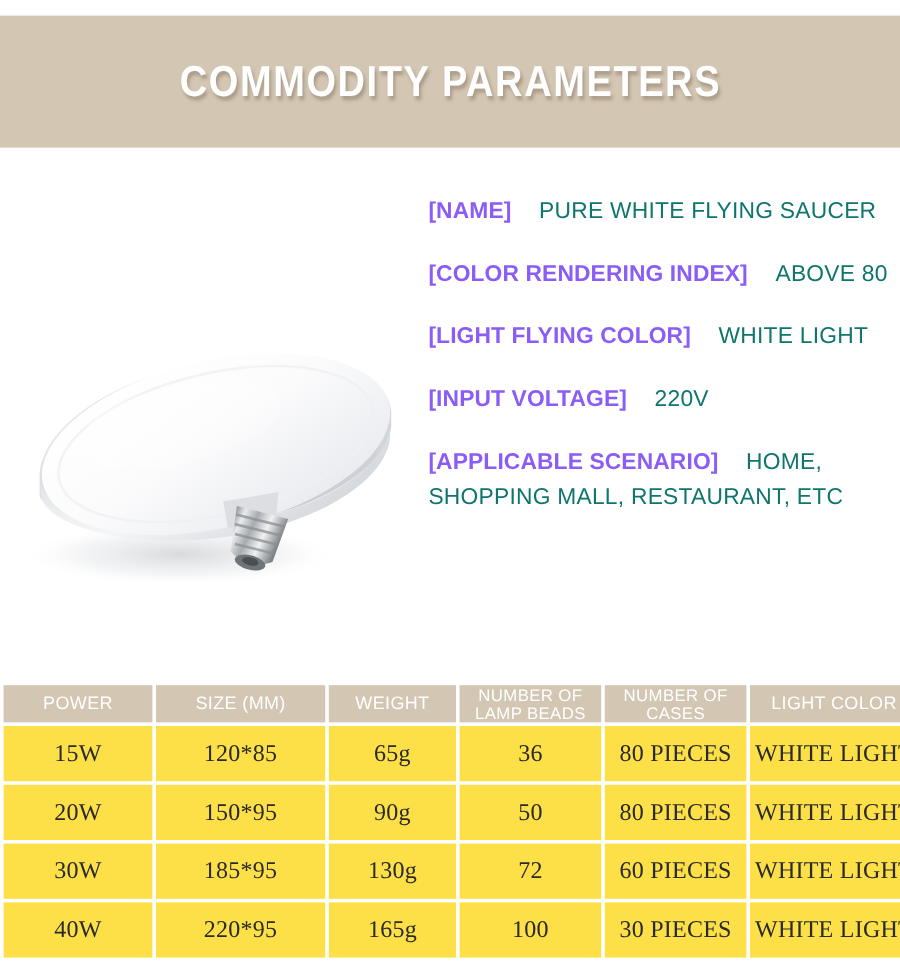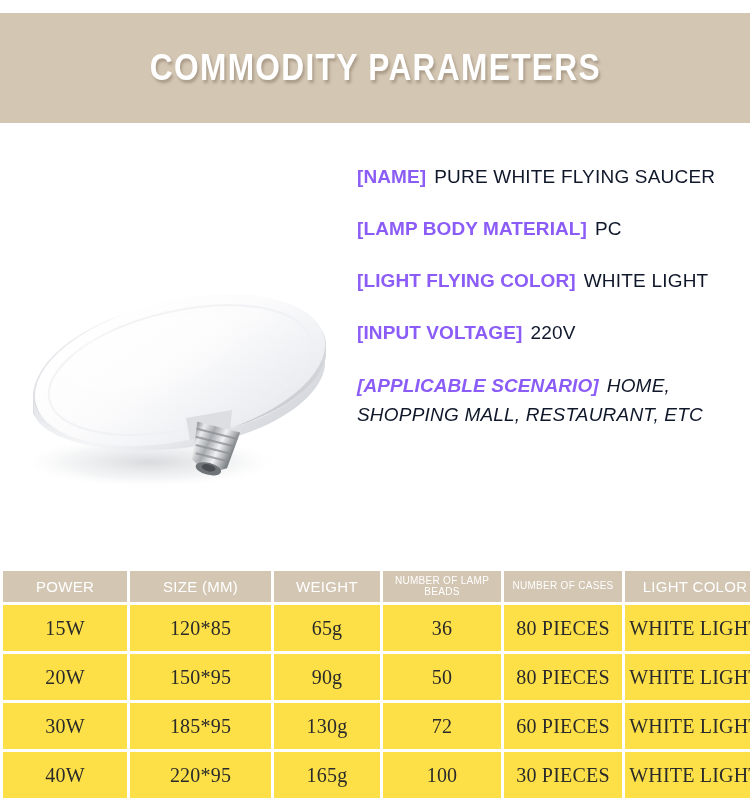--- a/index.html
+++ b/index.html
@@ -79,10 +79,10 @@
     letter-spacing: 0.1px;
   }
   .spec-val {
-    color: #0f172a;
+    color: #0f766e;
     font-weight: 300;
     letter-spacing: 0.2px;
-    padding-left: 8px;
+    padding-left: 23px;
     margin-top: 20px;
   }
 

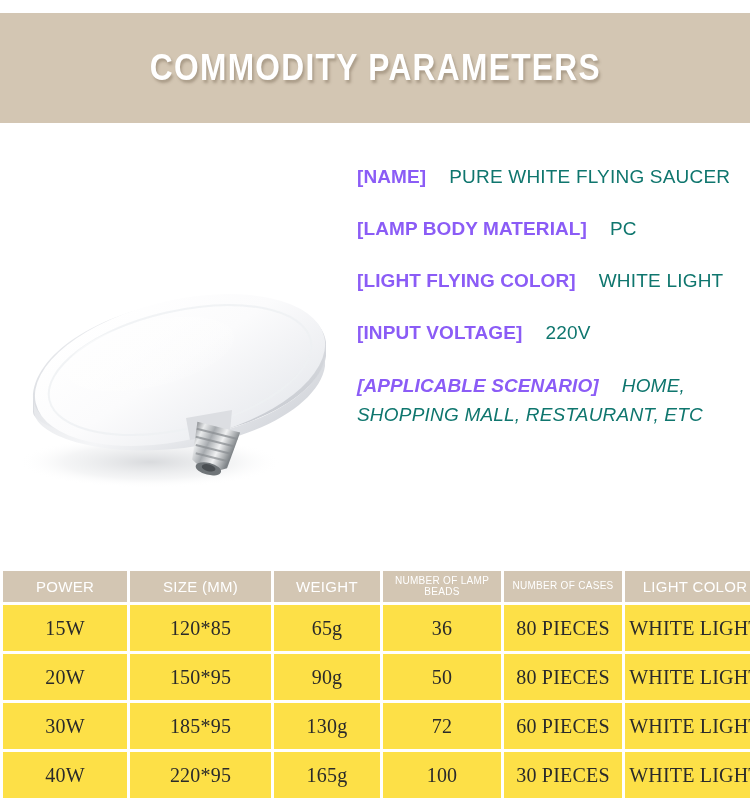--- a/index.html
+++ b/index.html
@@ -211,6 +211,9 @@
     <span class="spec-key">[NAME]</span><span class="spec-val">PURE WHITE FLYING SAUCER</span>
   </div>
   <div class="spec-row">
+    <span class="spec-key">[COLOR RENDERING INDEX]</span><span class="spec-val">ABOVE 80</span>
+  </div>
+  <div class="spec-row">
     <span class="spec-key">[LAMP BODY MATERIAL]</span><span class="spec-val">PC</span>
   </div>
   <div class="spec-row">

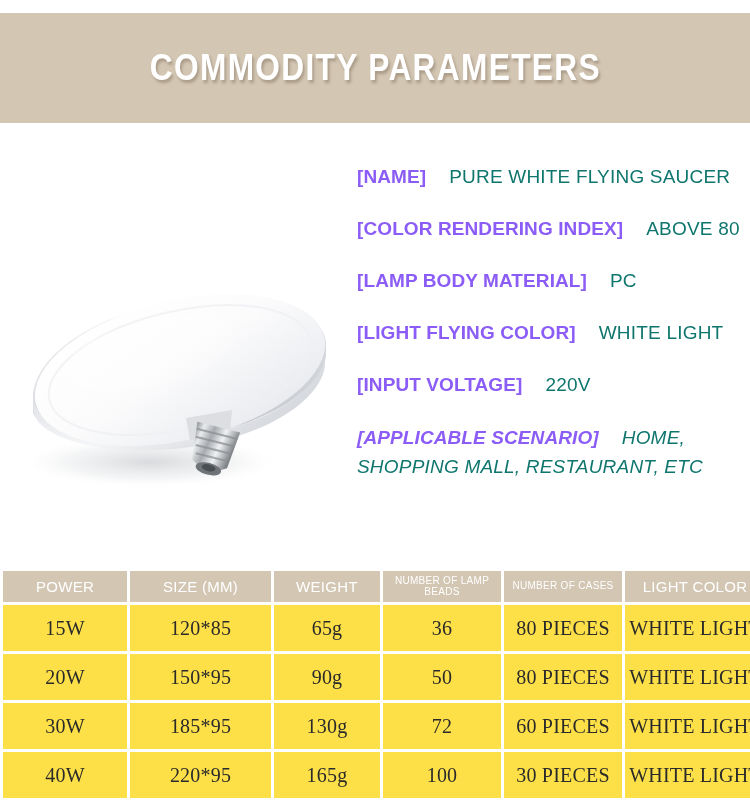--- a/index.html
+++ b/index.html
@@ -214,9 +214,6 @@
     <span class="spec-key">[COLOR RENDERING INDEX]</span><span class="spec-val">ABOVE 80</span>
   </div>
   <div class="spec-row">
-    <span class="spec-key">[LAMP BODY MATERIAL]</span><span class="spec-val">PC</span>
-  </div>
-  <div class="spec-row">
     <span class="spec-key">[LIGHT FLYING COLOR]</span><span class="spec-val">WHITE LIGHT</span>
   </div>
   <div class="spec-row">

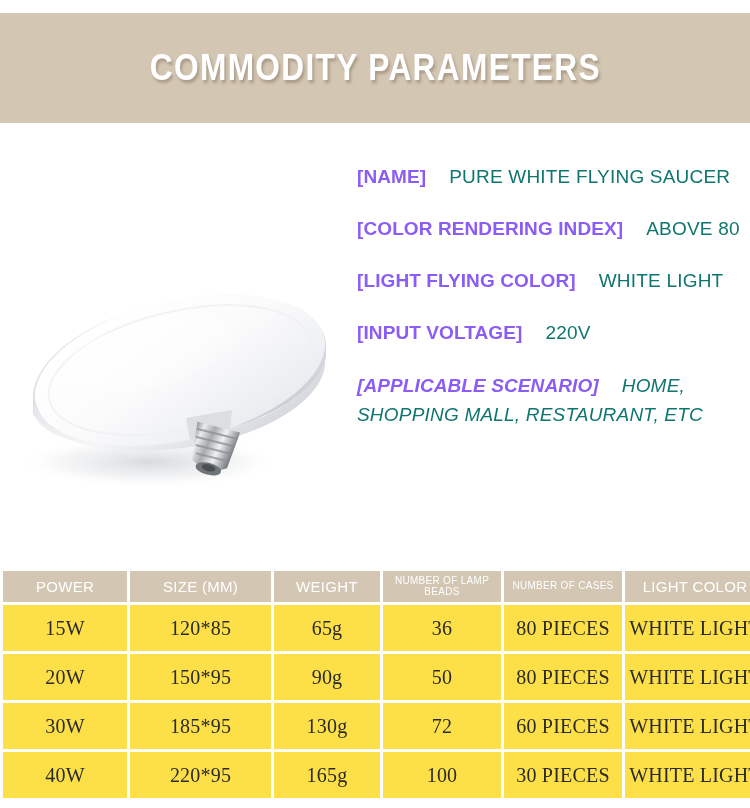--- a/index.html
+++ b/index.html
@@ -71,7 +71,6 @@
   .spec-row.wrap {
     white-space: normal;
     line-height: 29px;
-    font-style: italic;
   }
   .spec-key {
     color: #8b5cf6;

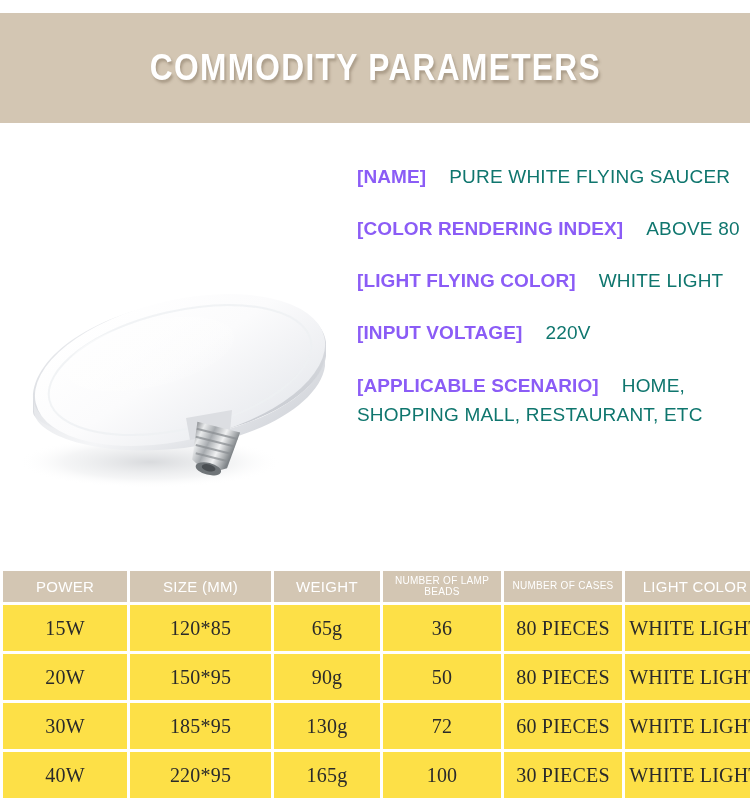--- a/index.html
+++ b/index.html
@@ -107,7 +107,7 @@
     line-height: 1.05;
   }
   .spec-table th.two-line {
-    font-size: 10px;
+    font-size: 14px;
   }
   .spec-table td {
     background: #fde047;

